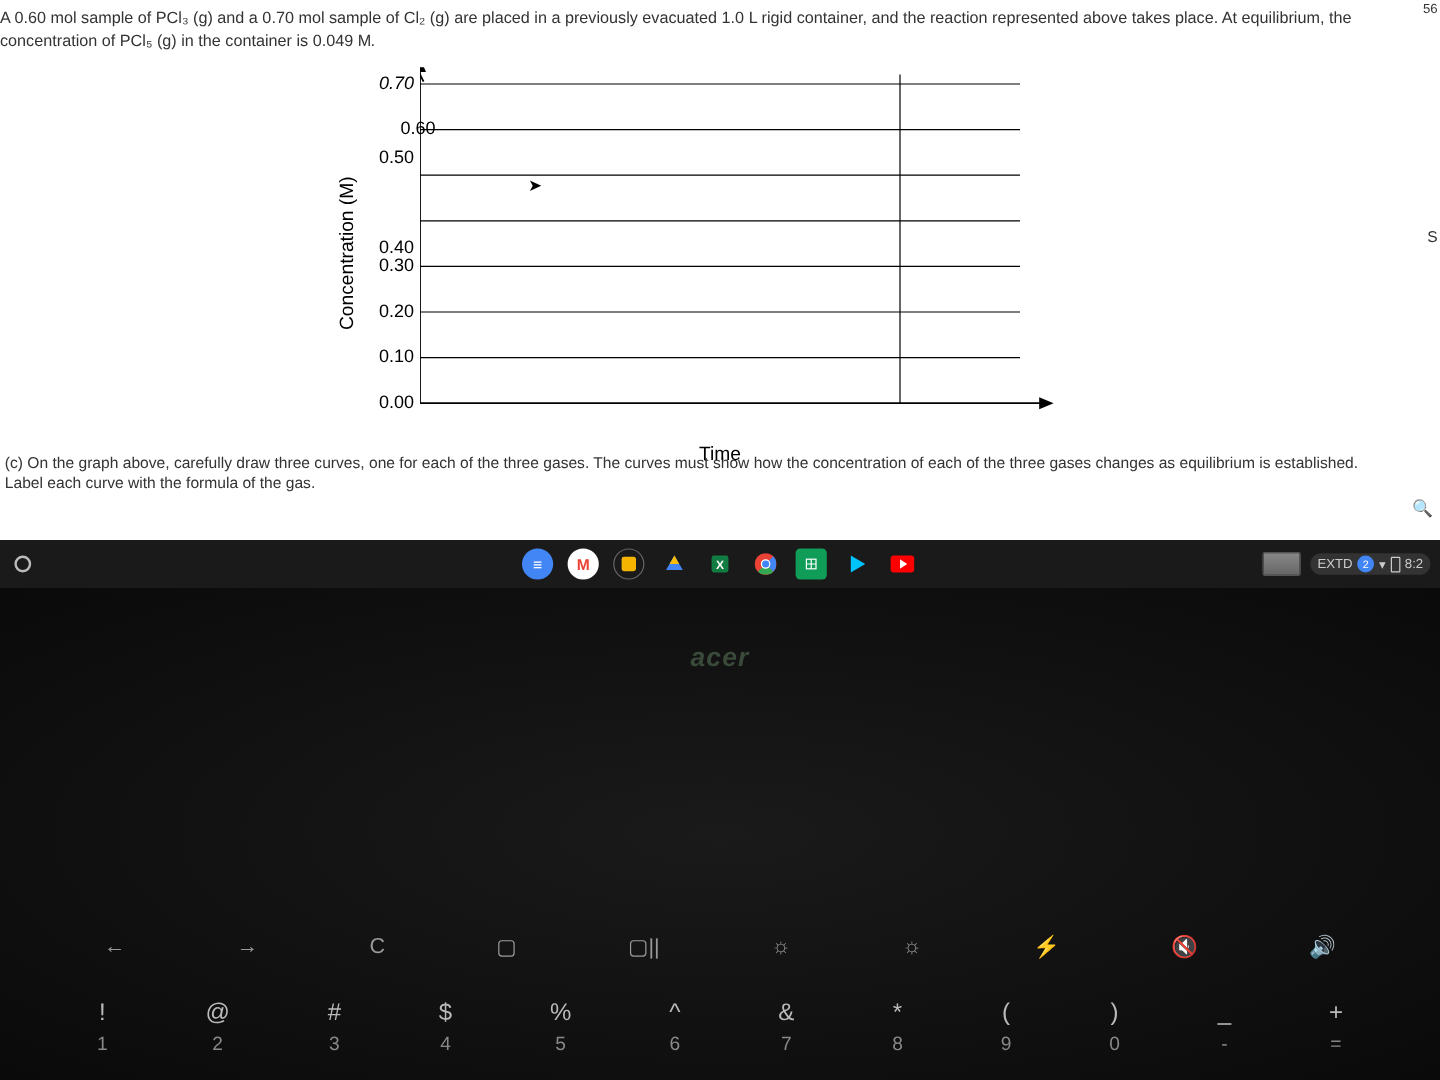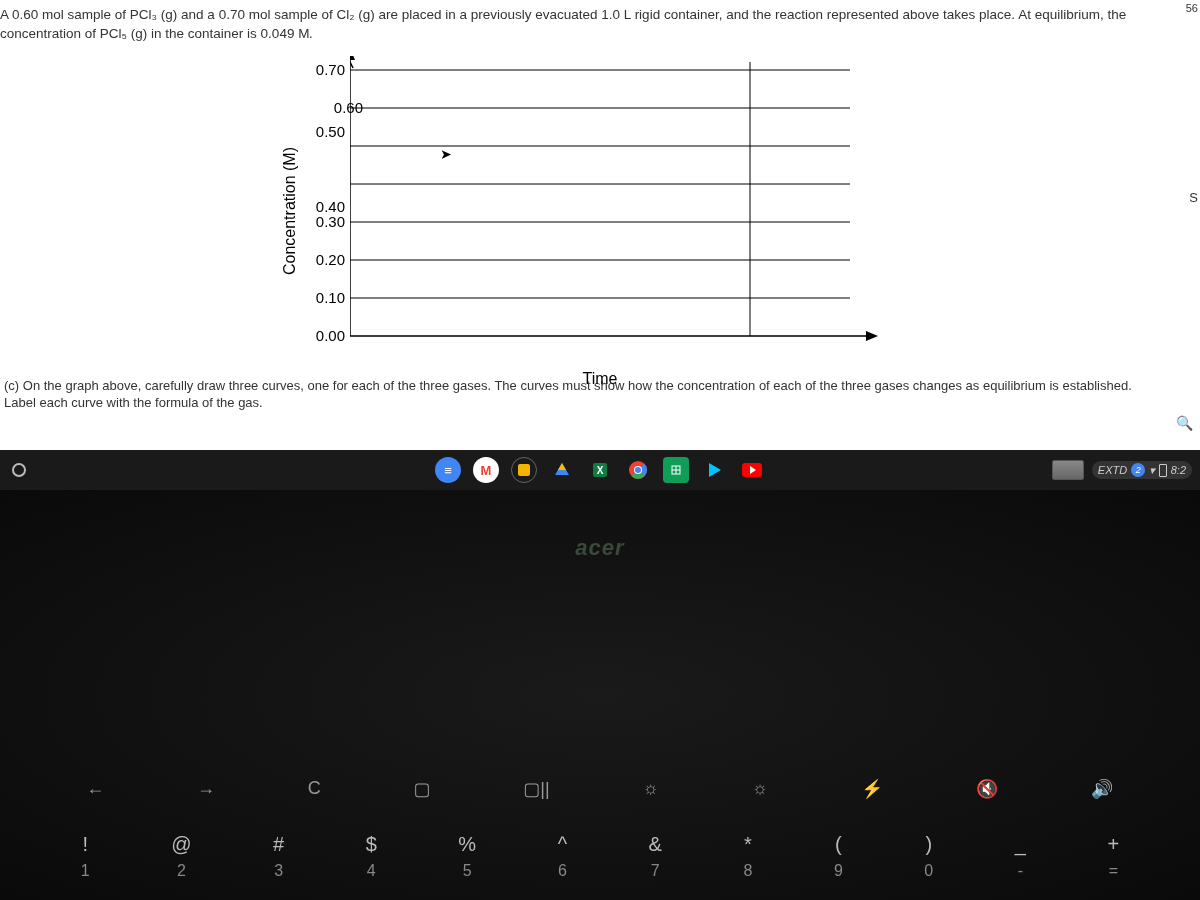--- a/index.html
+++ b/index.html
@@ -255,7 +255,7 @@
     <div class="y-axis-label">Concentration (M)</div>
     <div class="x-axis-label">Time</div>
 
-    <div class="tick-label" style="left:5px; top:5px;">0.70</div>
+    <div class="tick-label" style="left:5px; top:5px;font-style:italic;">0.70</div>
     <div class="tick-label" style="left:23px; top:43px;">0.60</div>
     <div class="tick-label" style="left:5px; top:67px;">0.50</div>
     <div class="tick-label" style="left:5px; top:119px;margin-top:23px;">0.40</div>

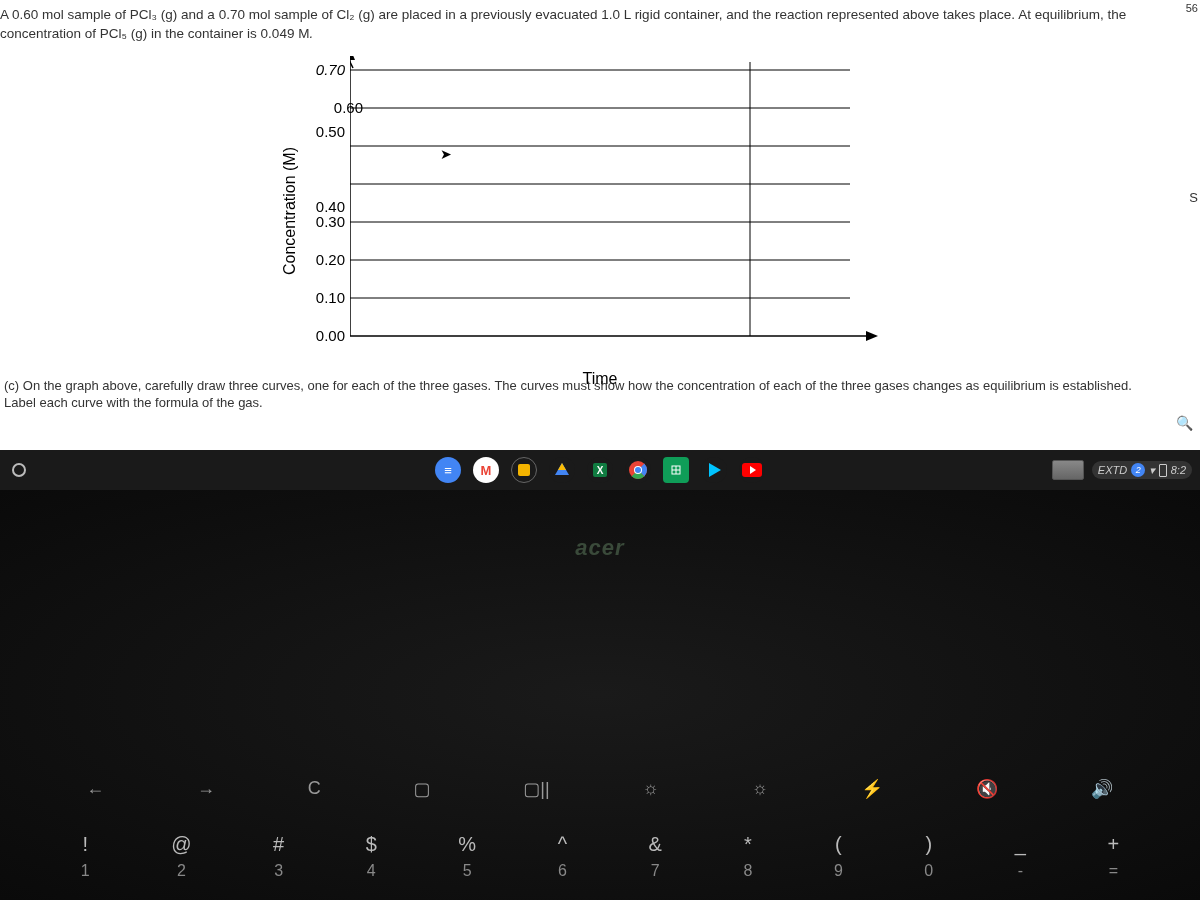--- a/index.html
+++ b/index.html
@@ -148,7 +148,6 @@
     gap: 8px;
     color: #ccc;
     font-size: 11px;
-    font-style: italic;
   }
   .keyboard-icon {
     width: 32px;

